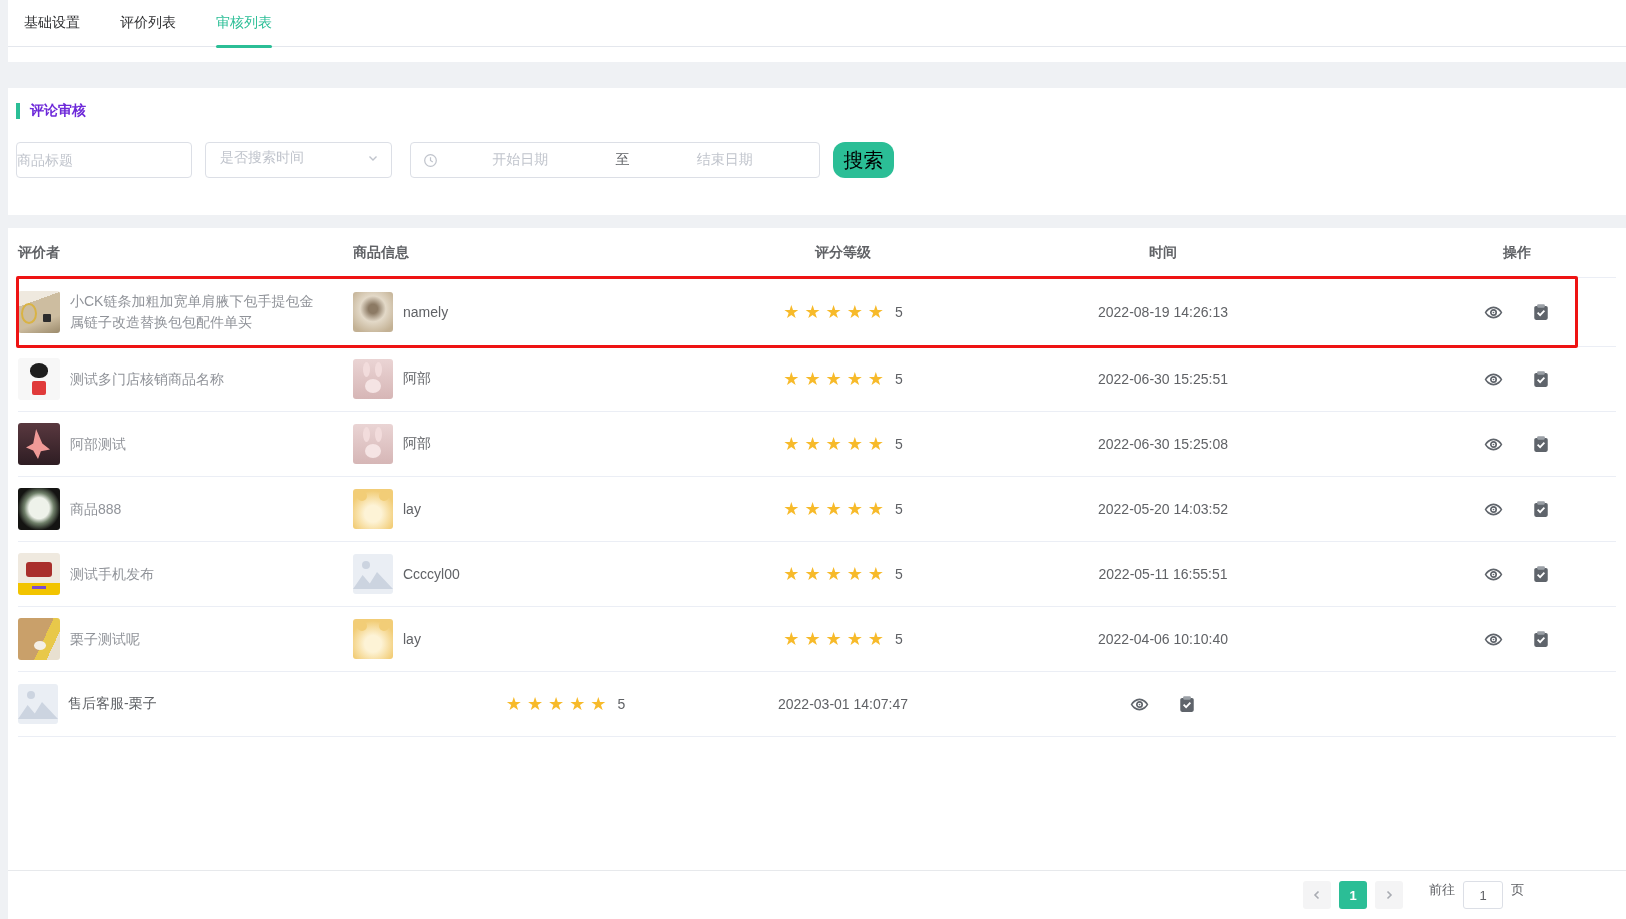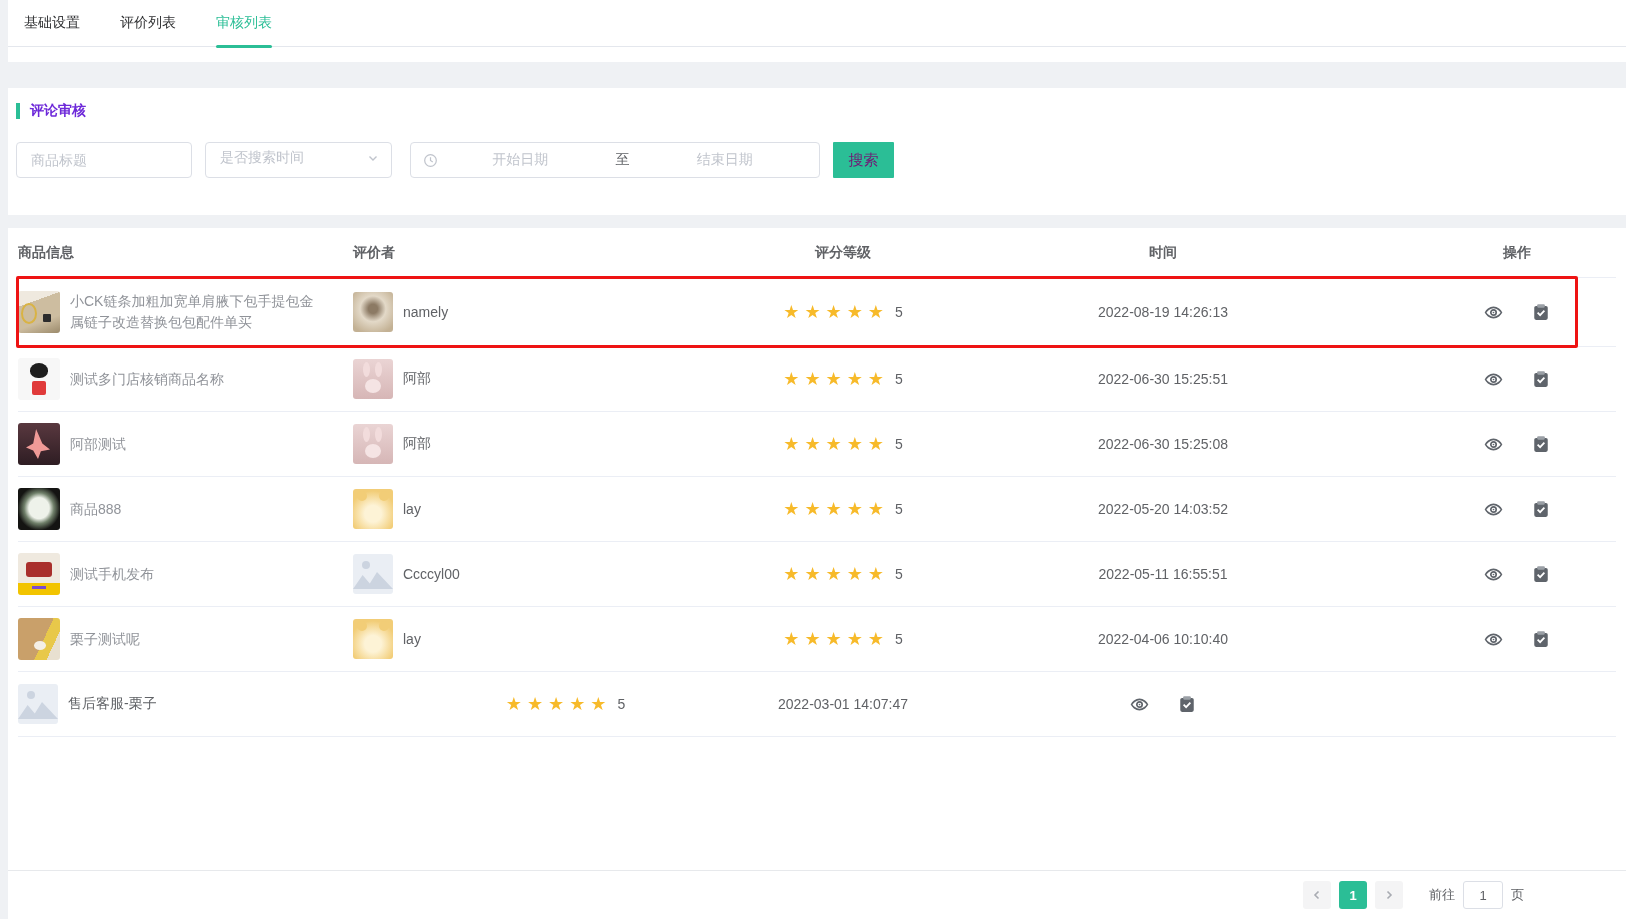--- a/index.html
+++ b/index.html
@@ -22,7 +22,7 @@
   .section-title .txt { font-size:14px; font-weight:bold; color:#6d28d9; }
   .filters { display:flex; margin-top:22px; align-items:center; }
   .inp, .sel, .drange { height:36px; border:1px solid #dcdfe6; border-radius:4px; background:#fff; font-size:14px; }
-  .inp { width:176px; padding:0 14px; color:#606266; }
+  .inp { width:176px; padding:0 0; color:#606266; }
   .inp::placeholder { color:#c0c4cc; }
   .sel { width:187px; margin-left:13px; display:flex; align-items:center; justify-content:space-between; padding:0 12px 4px 14px; color:#c0c4cc; cursor:pointer; }
   .drange { width:410px; margin-left:18px; display:flex; align-items:center; padding:0 12px; color:#c0c4cc; }

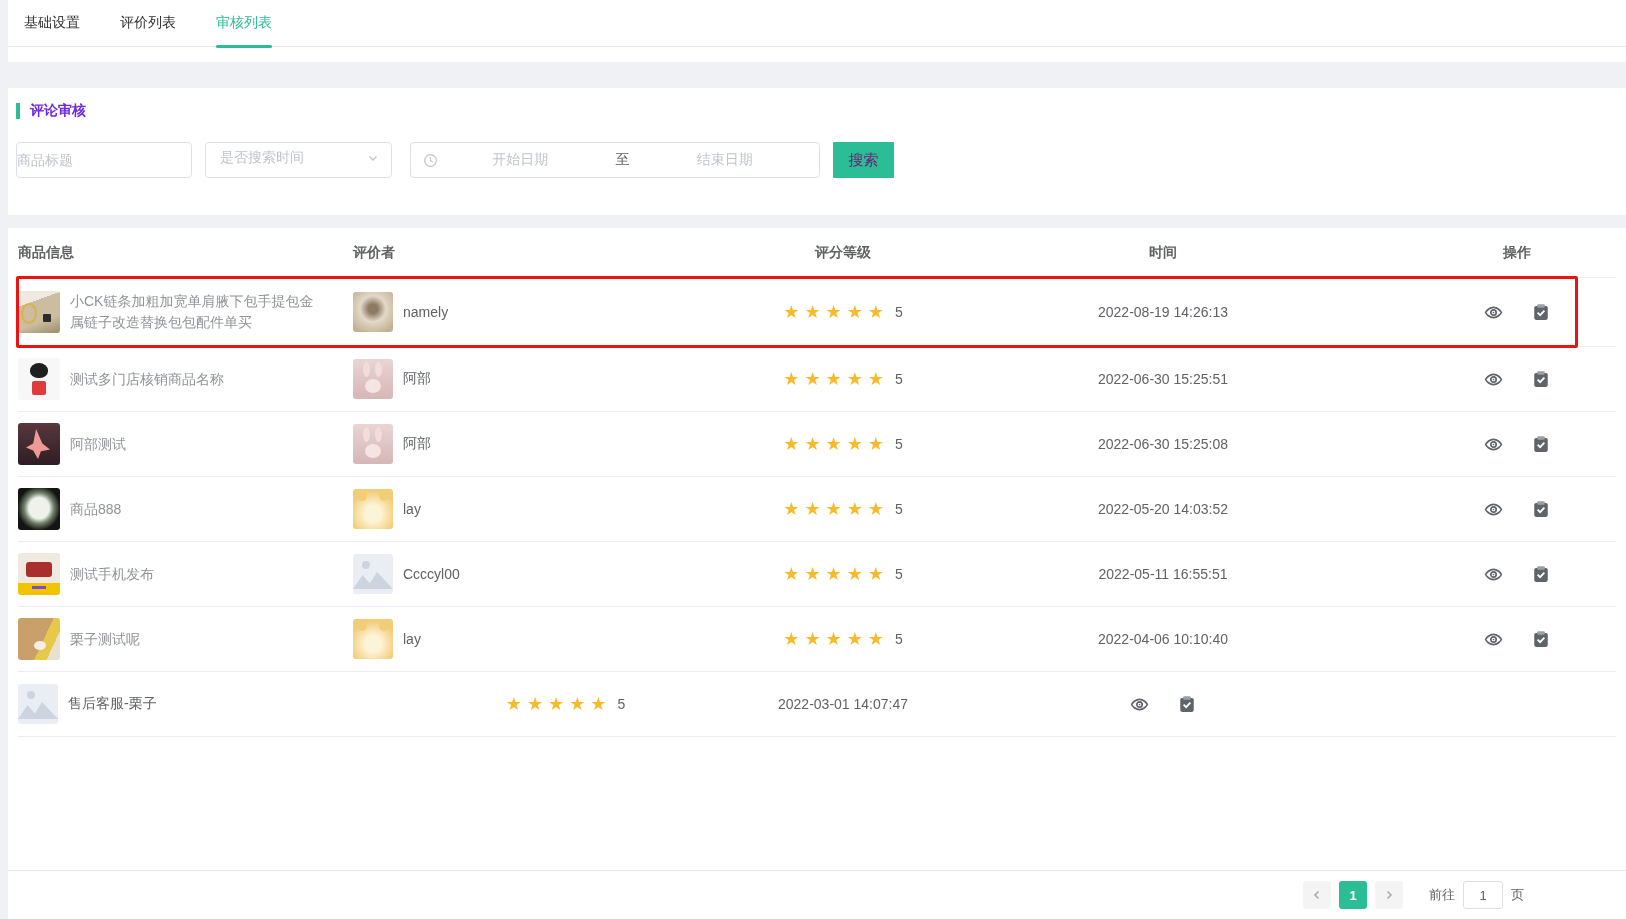--- a/index.html
+++ b/index.html
@@ -28,7 +28,7 @@
   .drange { width:410px; margin-left:18px; display:flex; align-items:center; padding:0 12px; color:#c0c4cc; }
   .drange .ph { flex:1; text-align:center; }
   .drange .sep { color:#606266; width:40px; text-align:center; }
-  .search-btn { width:61px; height:36px; margin-left:13px; background:#2bbe96; color:#701a75; border:none; border-radius:1px; font-size:15px; cursor:pointer; font-family:inherit; }
+  .search-btn { width:61px; height:36px; margin-left:13px; background:#2bbe96; color:#000000; border:none; border-radius:12px; font-size:20px; cursor:pointer; font-family:inherit; }
 
   
   .table-card { margin-top:13px; height:642px; padding:0 10px; position:relative; }

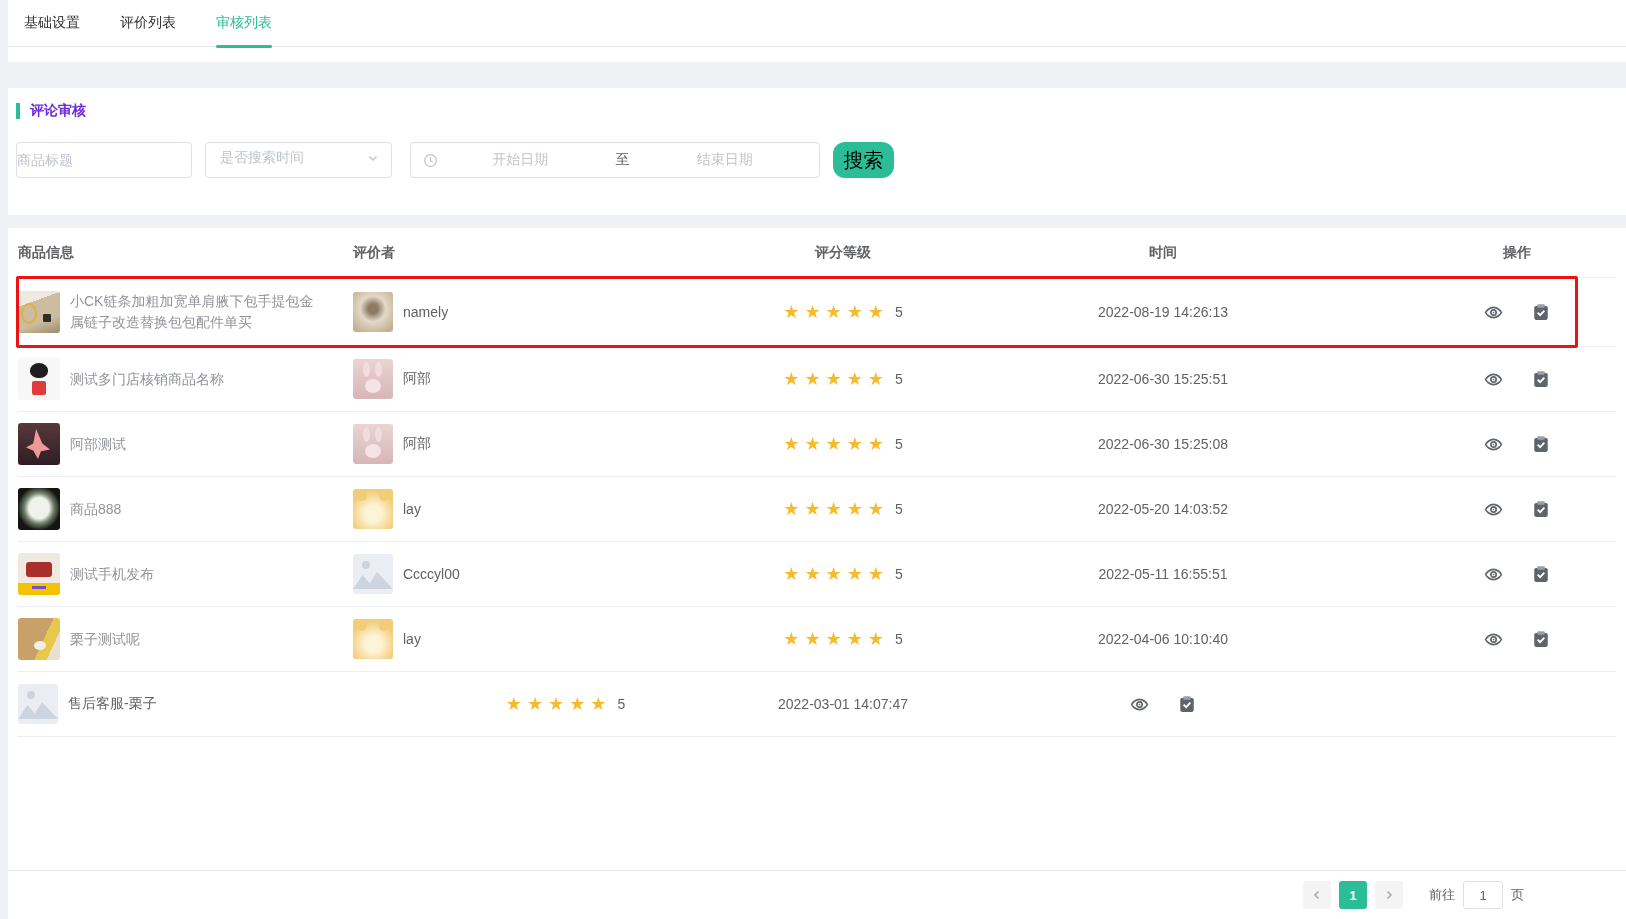--- a/index.html
+++ b/index.html
@@ -140,8 +140,8 @@
 
 <div class="card table-card">
   <div class="tgrid thead">
+    <div class="th">评价者</div>
     <div class="th">商品信息</div>
-    <div class="th">评价者</div>
     <div class="th c">评分等级</div>
     <div class="th c">时间</div>
     <div class="th c">操作</div>

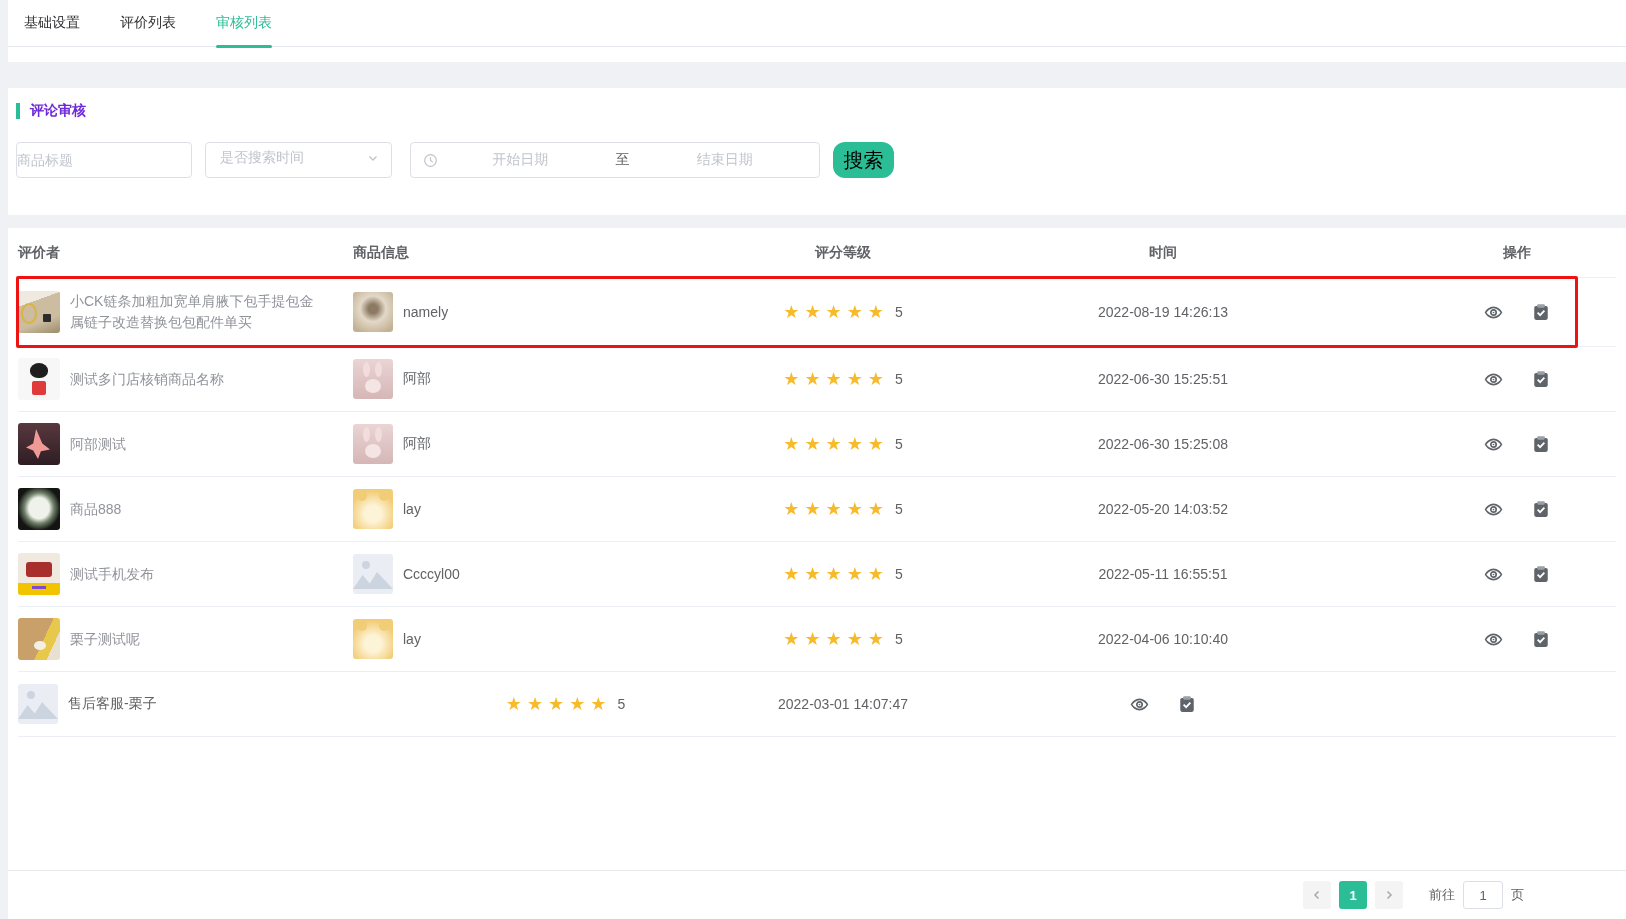--- a/index.html
+++ b/index.html
@@ -86,7 +86,7 @@
   .bottom-bar { margin-left:8px; height:49px; background:#fff; border-top:1px solid #e7e9ec; display:flex; align-items:center; justify-content:flex-end; padding-right:102px; }
   .pg-btn { width:28px; height:28px; border-radius:3px; background:#f4f4f5; border:none; display:flex; align-items:center; justify-content:center; cursor:pointer; margin:0 4px; }
   .pg-cur { width:28px; height:28px; border-radius:3px; background:#2bbe96; color:#fff; font-size:13px; font-weight:bold; display:flex; align-items:center; justify-content:center; margin:0 4px; cursor:pointer; }
-  .pg-goto { display:flex; align-items:center; margin-left:22px; font-size:13px; color:#606266; }
+  .pg-goto { display:flex; margin-left:22px; font-size:13px; color:#606266; }
   .pg-input { width:40px; height:28px; border:1px solid #dcdfe6; border-radius:3px; text-align:center; font-size:13px; color:#606266; margin:0 8px; font-family:inherit; }
 
   svg { display:block; }

